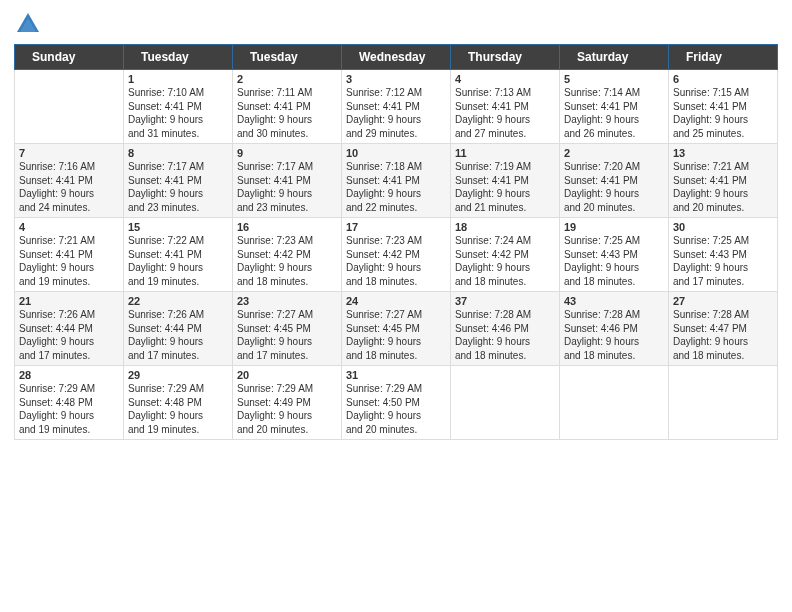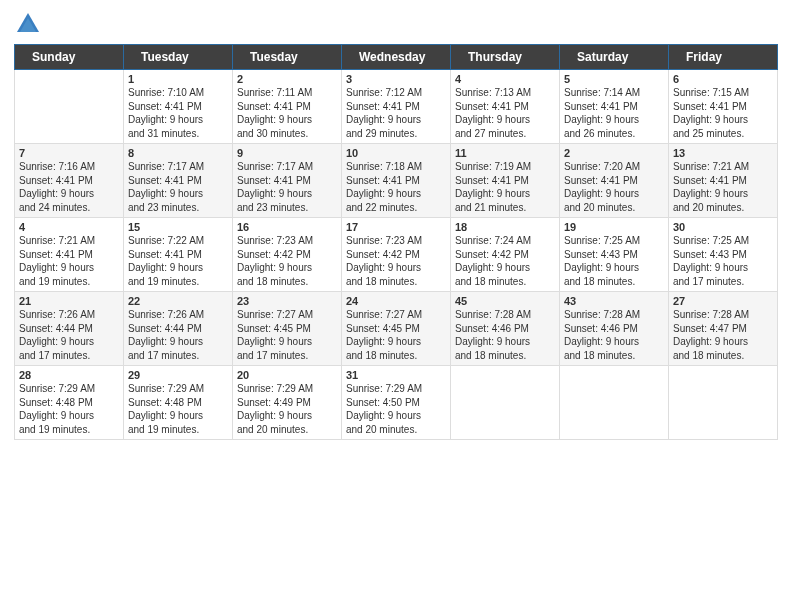--- a/index.html
+++ b/index.html
@@ -230,7 +230,7 @@
             <div class="day-info">Sunrise: 7:27 AM<br>Sunset: 4:45 PM<br>Daylight: 9 hours<br>and 18 minutes.</div>
           </td>
           <td>
-            <span class="day-num">45</span>
+            <span class="day-num">37</span>
             <div class="day-info">Sunrise: 7:28 AM<br>Sunset: 4:46 PM<br>Daylight: 9 hours<br>and 18 minutes.</div>
           </td>
           <td>

